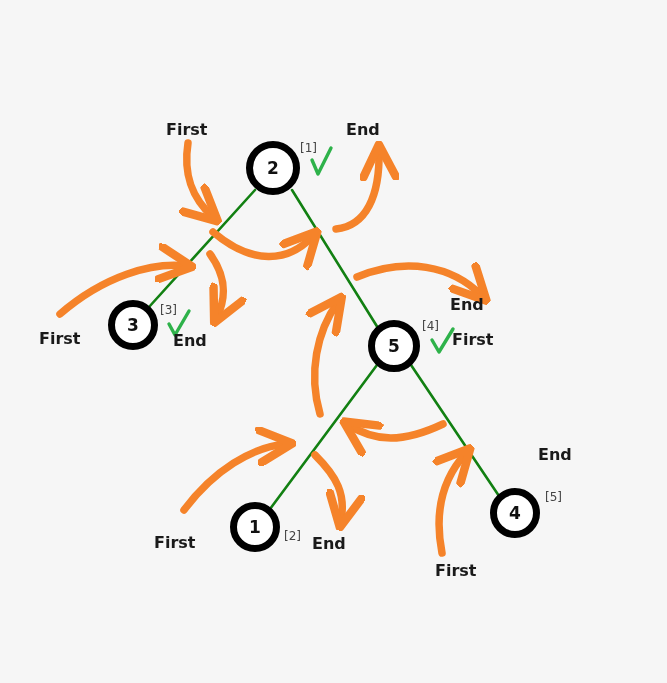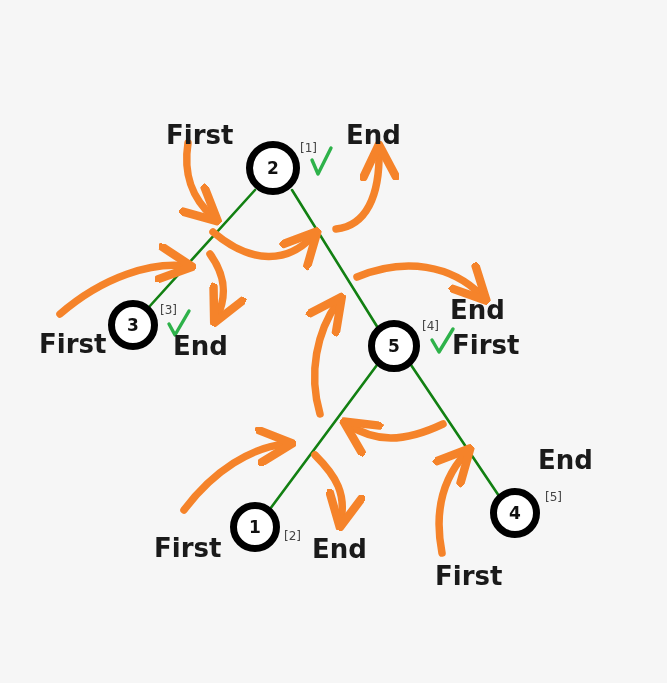--- a/index.html
+++ b/index.html
@@ -47,7 +47,7 @@
   }
   .edge-label {
     position: absolute;
-    font-size: 26px;
+    font-size: 16px;
     font-weight: bold;
     color: #1a1a1a;
     font-family: "DejaVu Sans", sans-serif;

